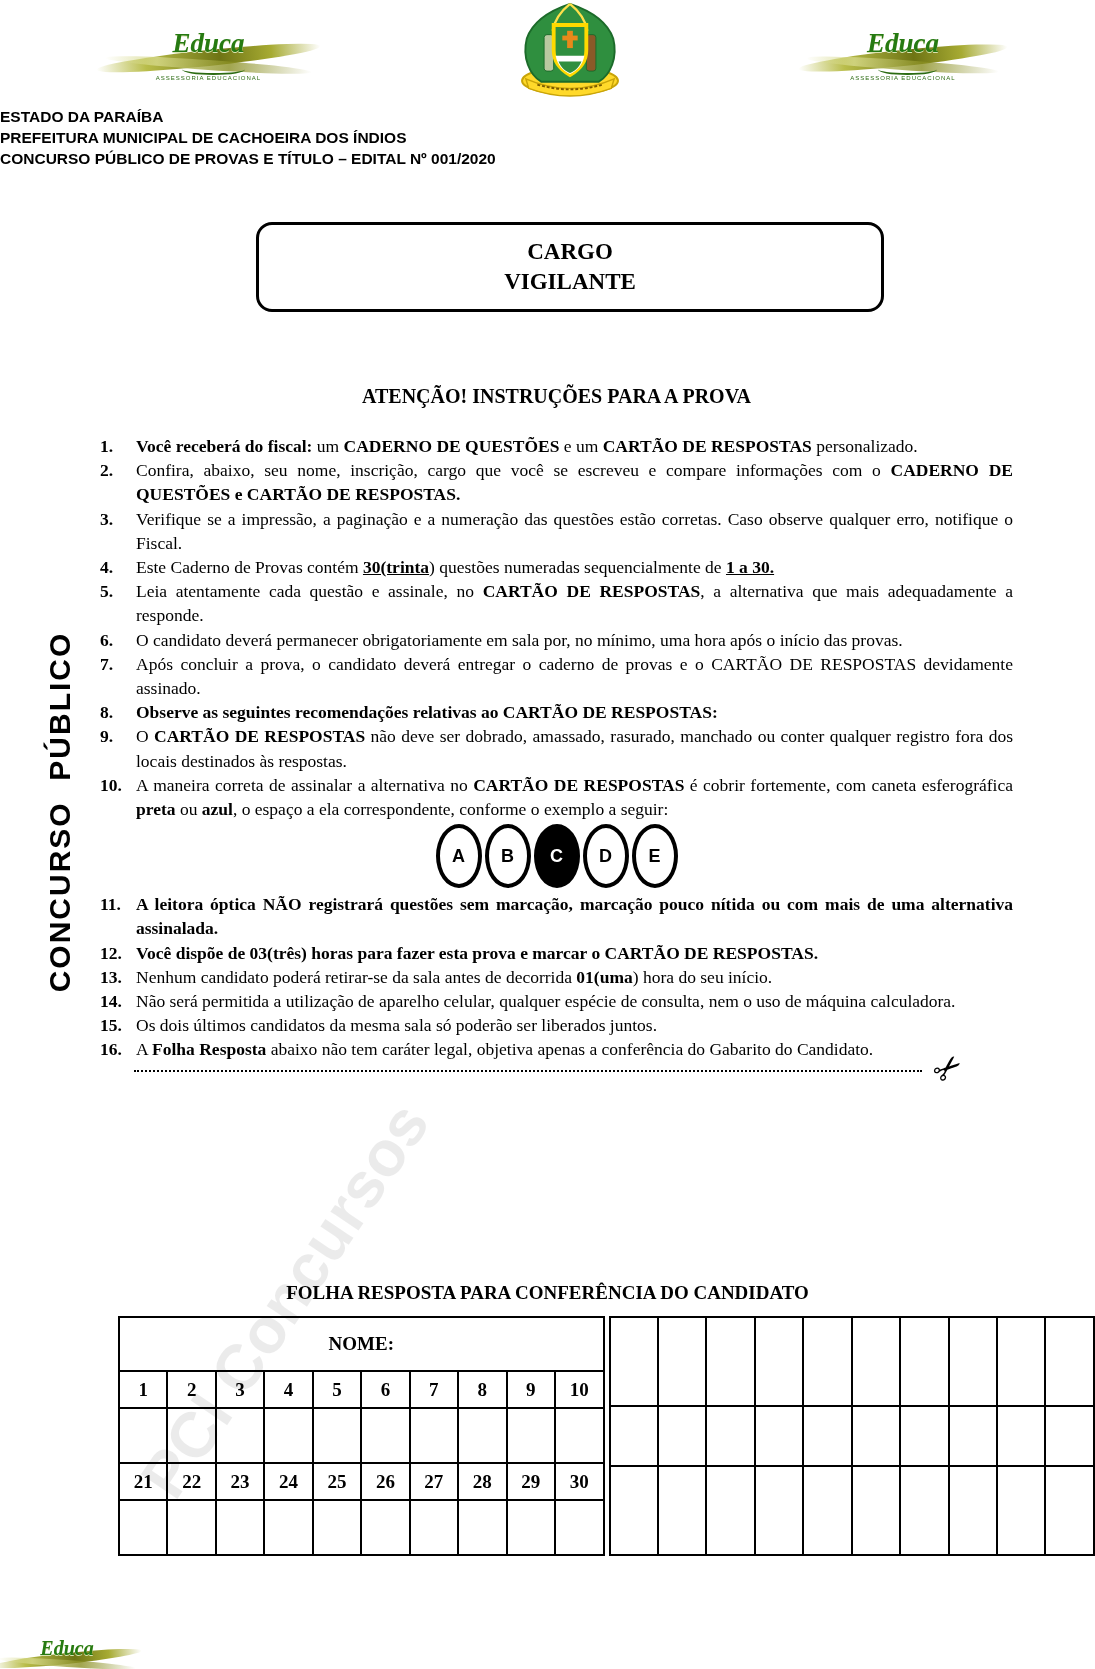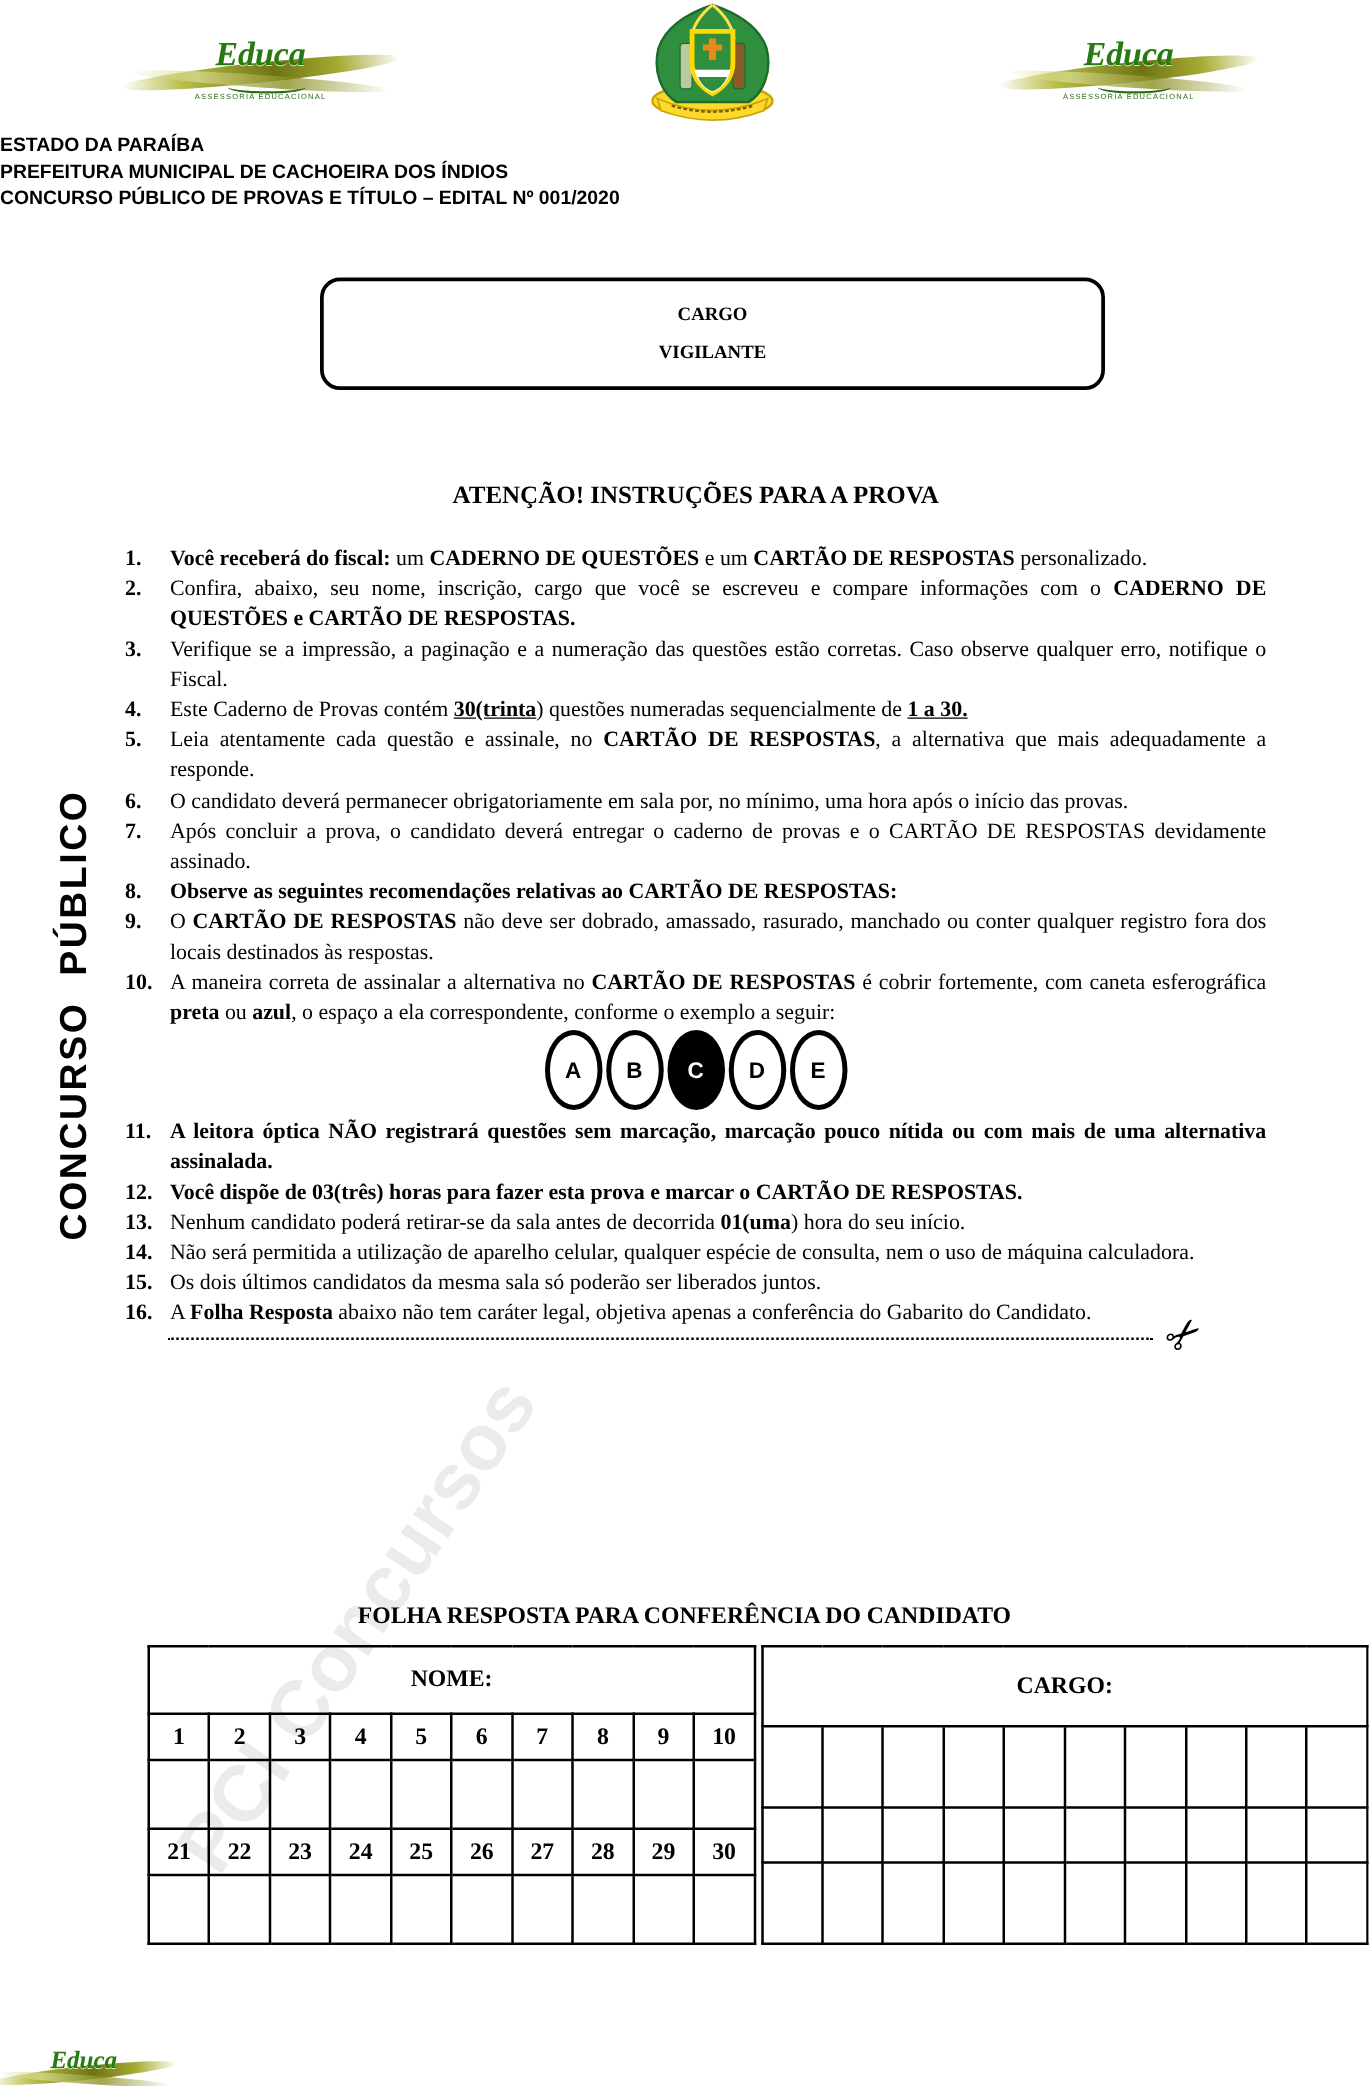--- a/index.html
+++ b/index.html
@@ -31,7 +31,7 @@
   
   .cargo-box{position:absolute;left:256px;top:222px;width:622px;height:84px;
     border:3px solid #000;border-radius:16px;display:flex;flex-direction:column;
-    align-items:center;justify-content:center;font-weight:bold;font-size:15px;line-height:30px;}
+    align-items:center;justify-content:center;font-weight:bold;font-size:23px;line-height:30px;}
 
   
   .side-label{position:absolute;left:60px;top:812px;transform:translate(-50%,-50%) rotate(-90deg);

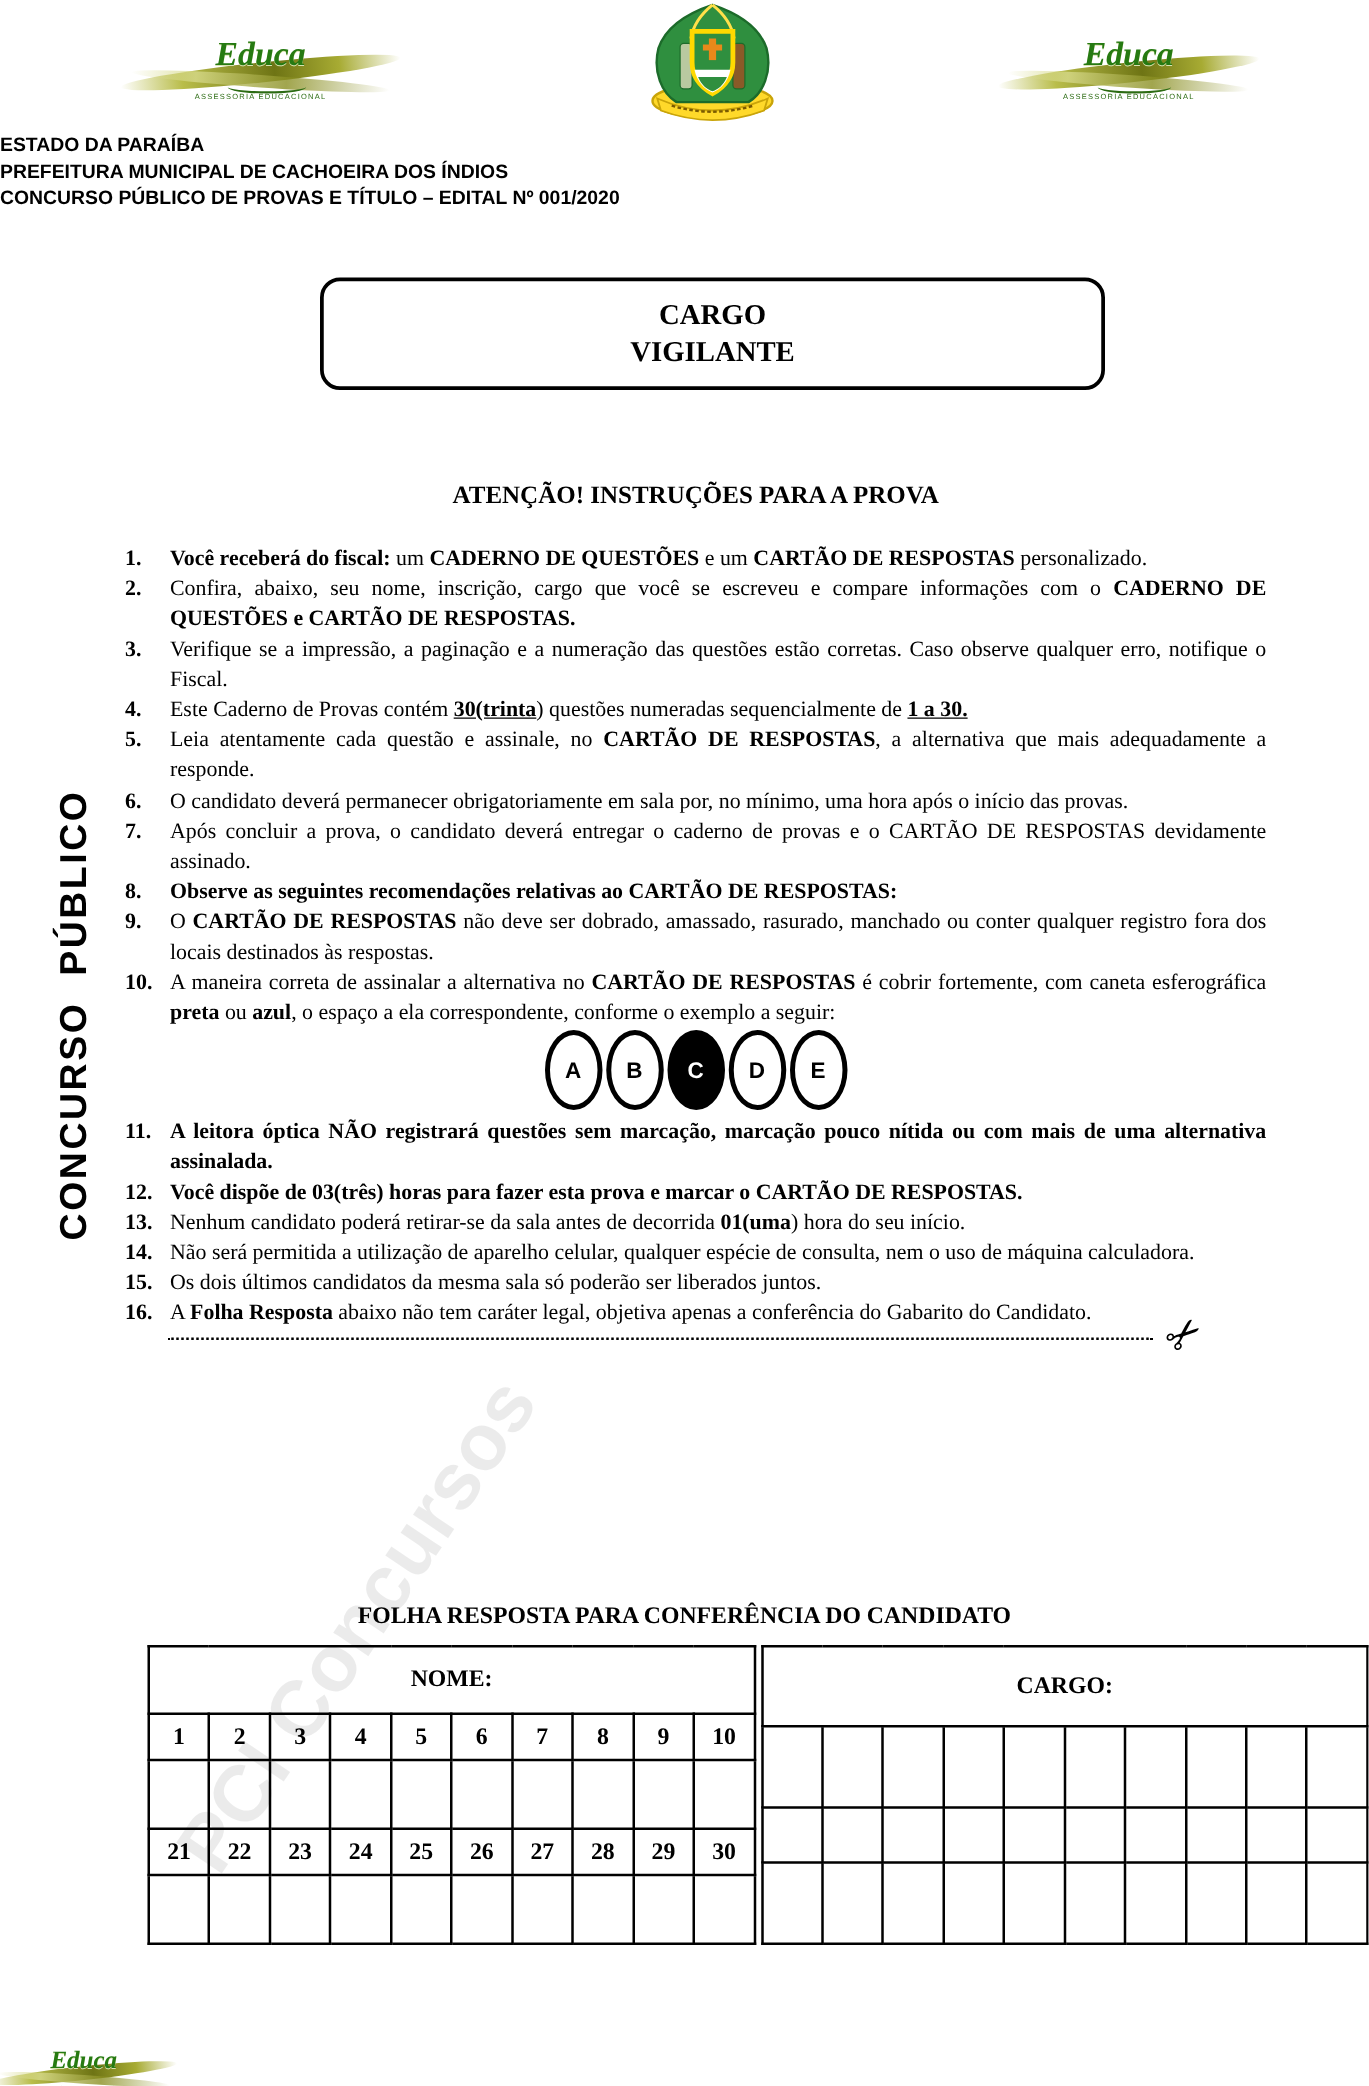--- a/index.html
+++ b/index.html
@@ -266,9 +266,6 @@
     <table>
         <tbody>
           <tr>
-            <td class="r-head" colspan="10">CARGO:</td>
-          </tr>
-          <tr>
             <td class="r-ans"></td>
             <td class="r-ans"></td>
             <td class="r-ans"></td>

